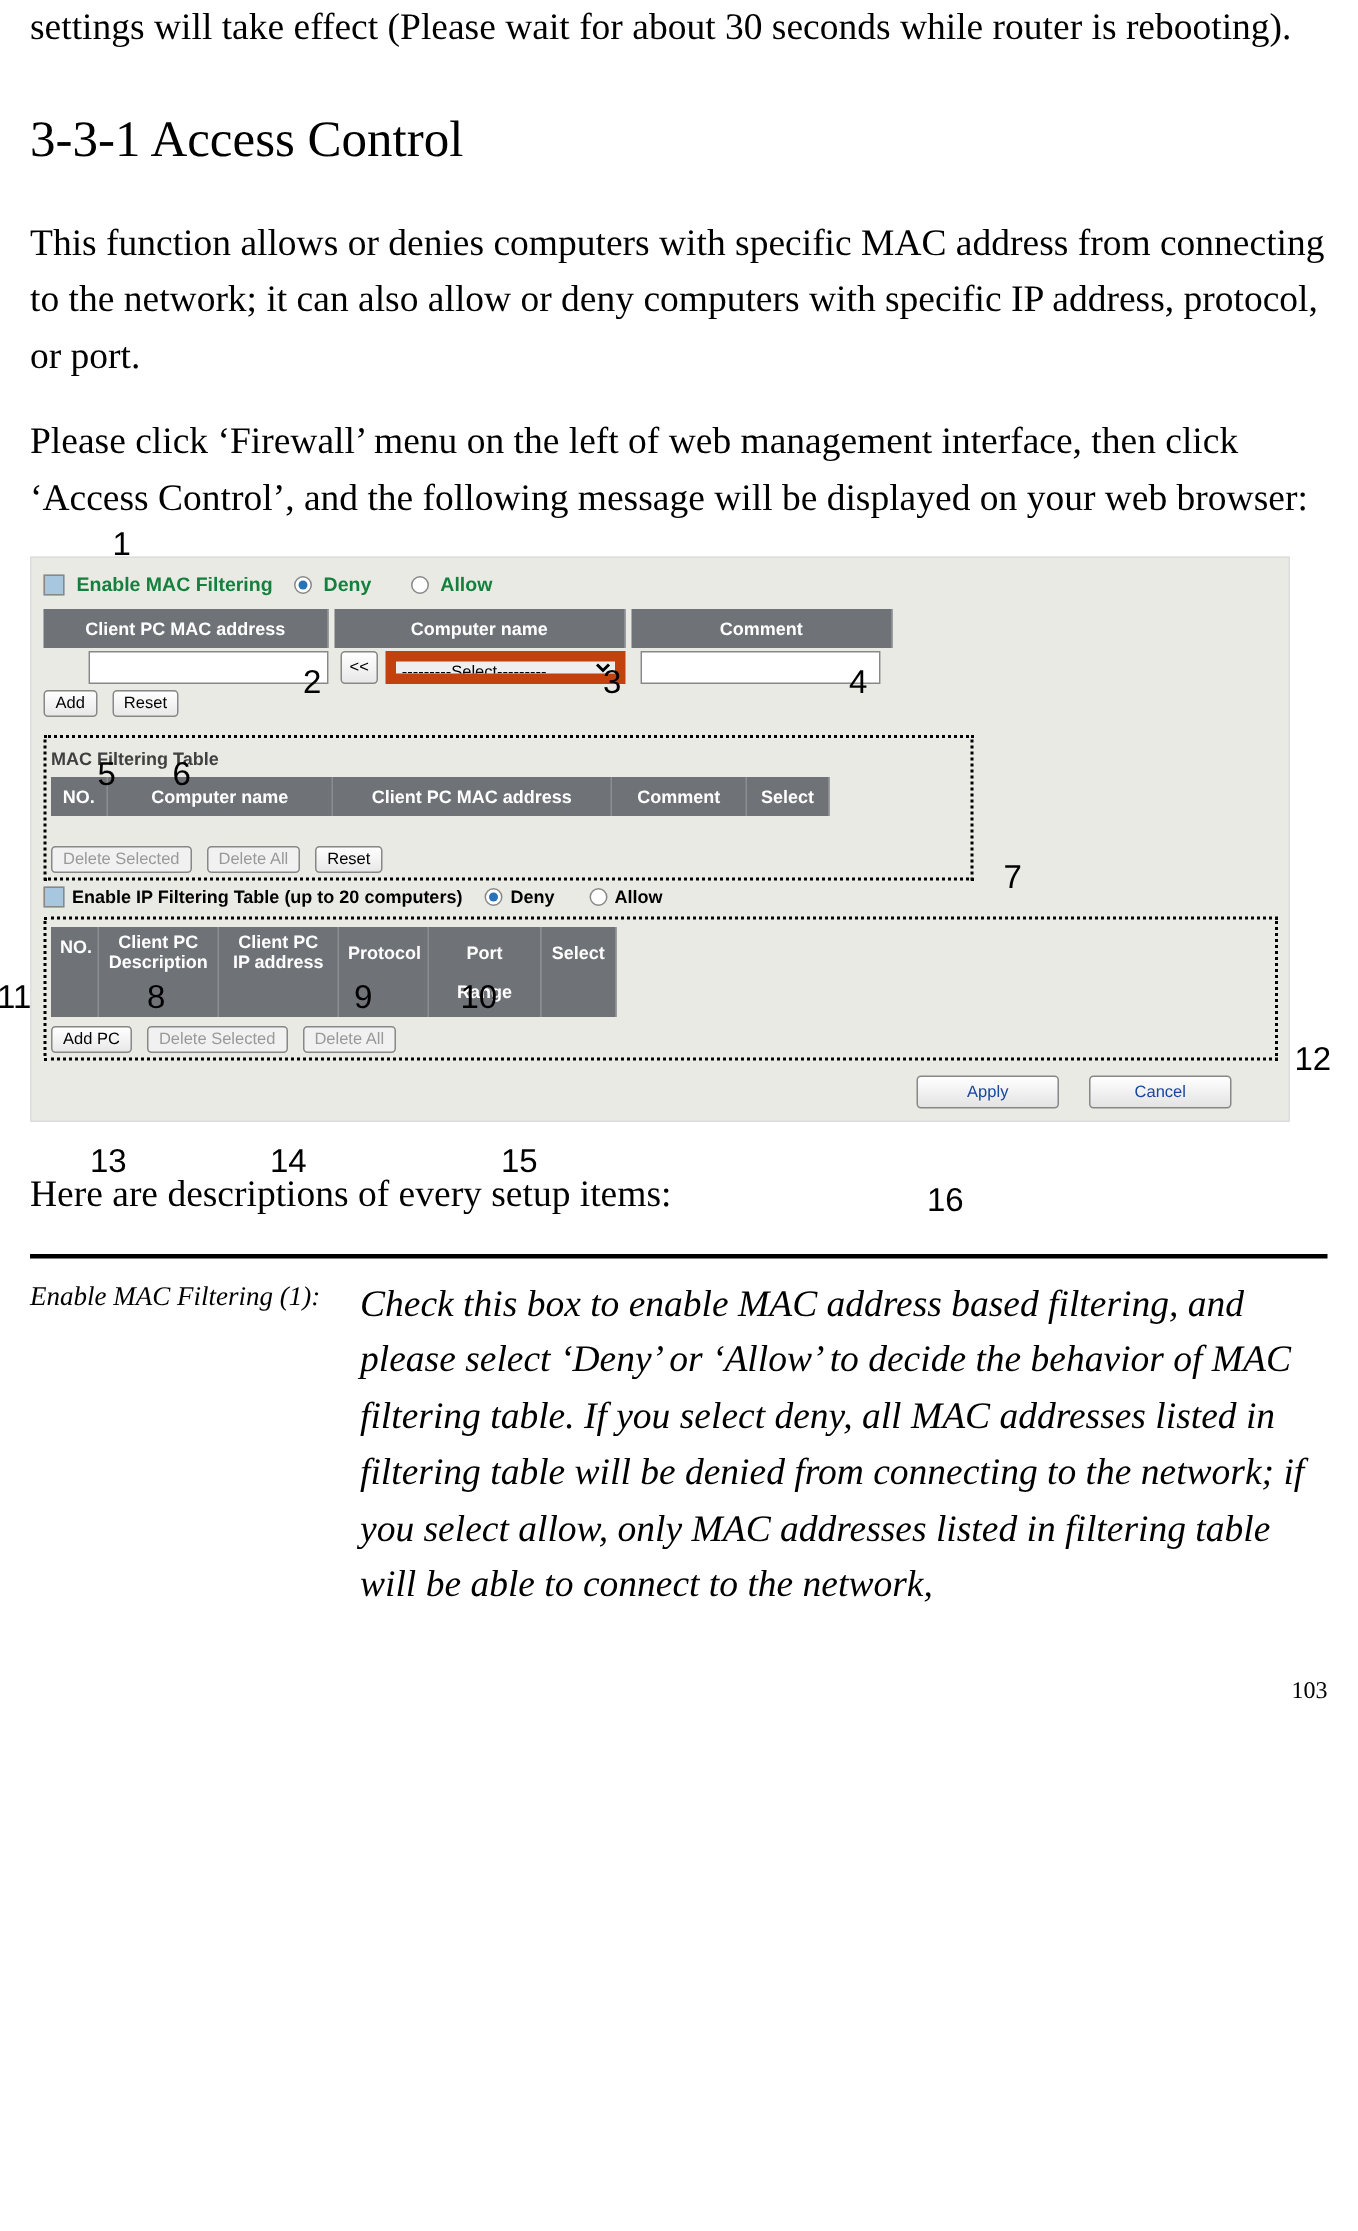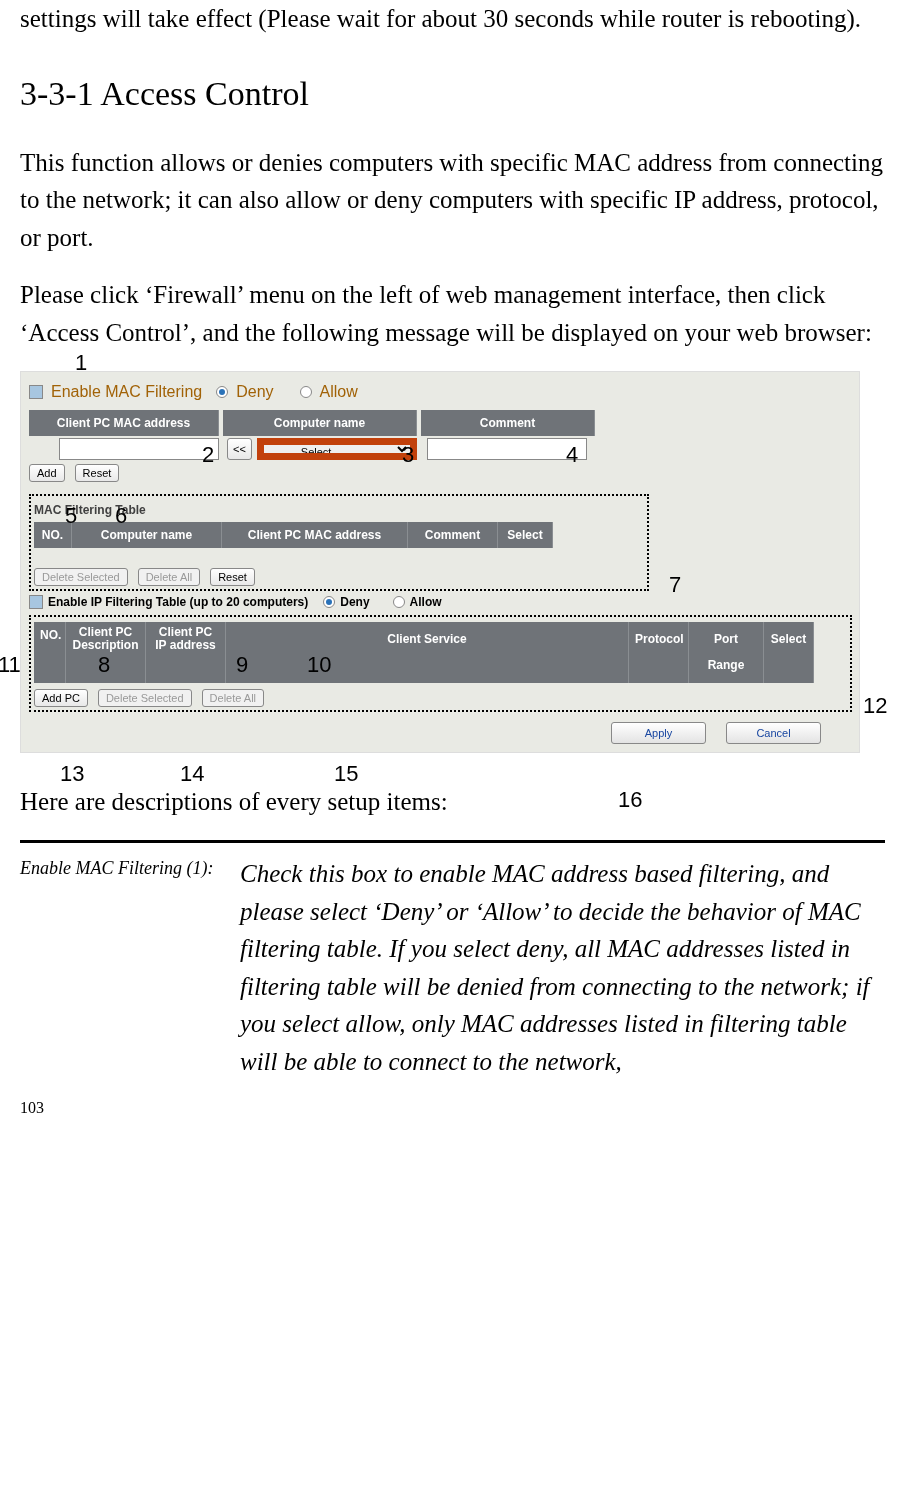--- a/index.html
+++ b/index.html
@@ -47,7 +47,7 @@
   .mac-header-row .cb {
     width: 14px; height: 14px; border: 1px solid #888; background: #a7c6e0;
   }
-  .mac-header-row .lbl { color: #a16207; font-weight: normal; font-size: 16px;}
+  .mac-header-row .lbl { color: #15803d; font-weight: bold; font-size: 13px;}
   .radio { width: 12px; height: 12px; border-radius: 50%; border: 1px solid #888; background: #fff; display:inline-block;}
   .radio.sel::after { content:""; display:block; width:6px; height:6px; background:#2a72b8; border-radius:50%; margin:2px;}
   .gray-head-row { display:flex; }

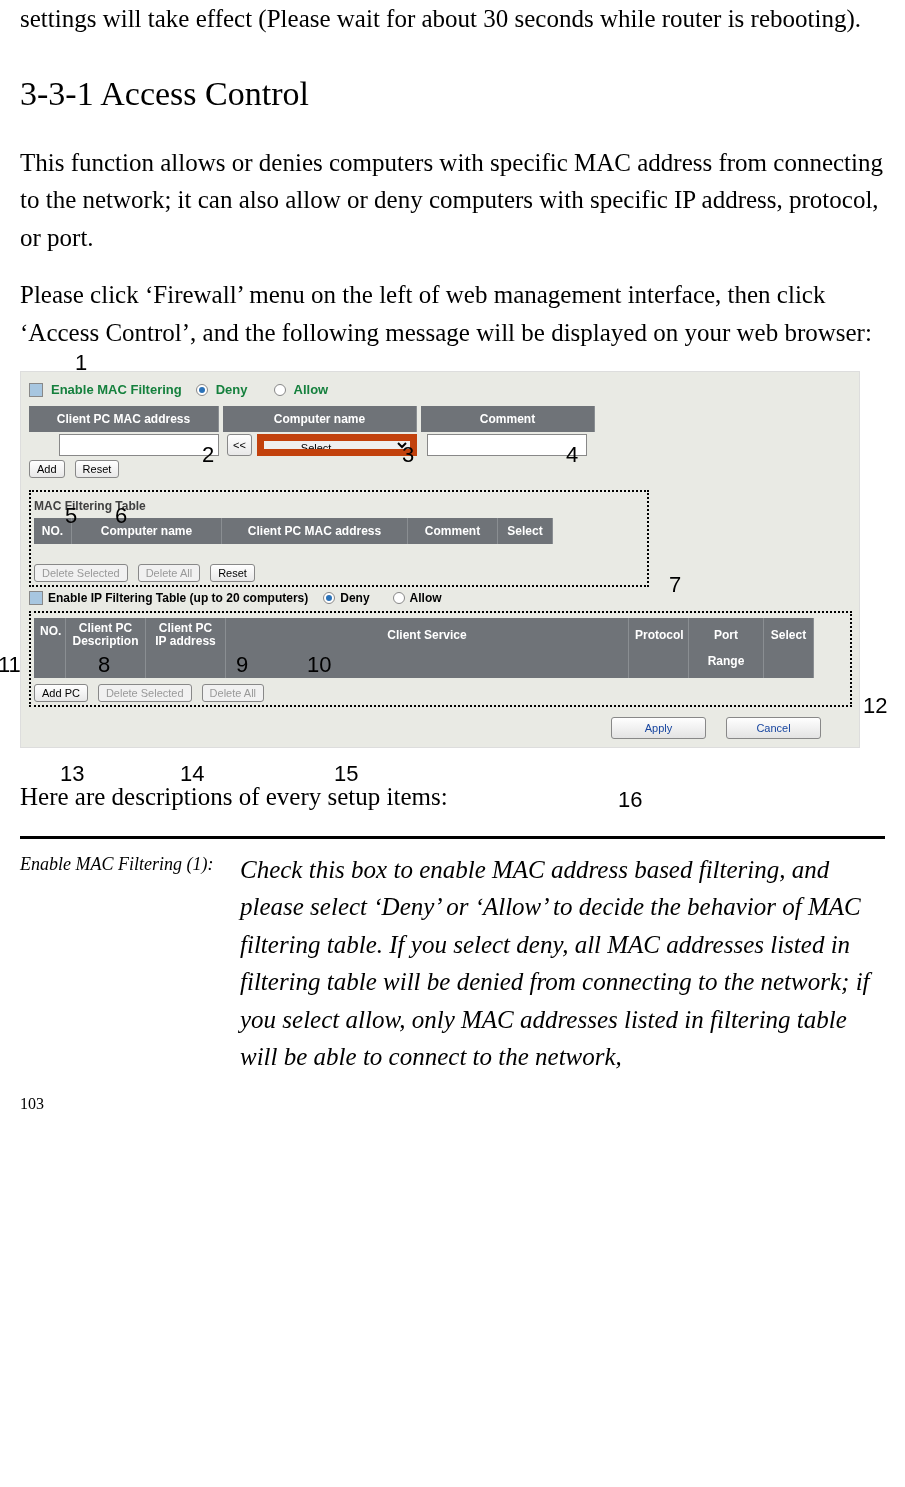--- a/index.html
+++ b/index.html
@@ -205,7 +205,6 @@
         <div class="gray-head-cell" style="width:32px;">NO.</div>
         <div class="gray-head-cell" style="width:80px; line-height:1.1;">Client PC Description</div>
         <div class="gray-head-cell" style="width:80px; line-height:1.1;">Client PC IP address</div>
-        <div class="gray-head-cell" style="width:403px; line-height:2.2;">Client Service</div>
         <div class="gray-head-cell" style="width:60px; line-height:2.2;">Protocol</div>
         <div class="gray-head-cell" style="width:75px; line-height:2.2;">Port Range</div>
         <div class="gray-head-cell" style="width:50px; line-height:2.2;">Select</div>

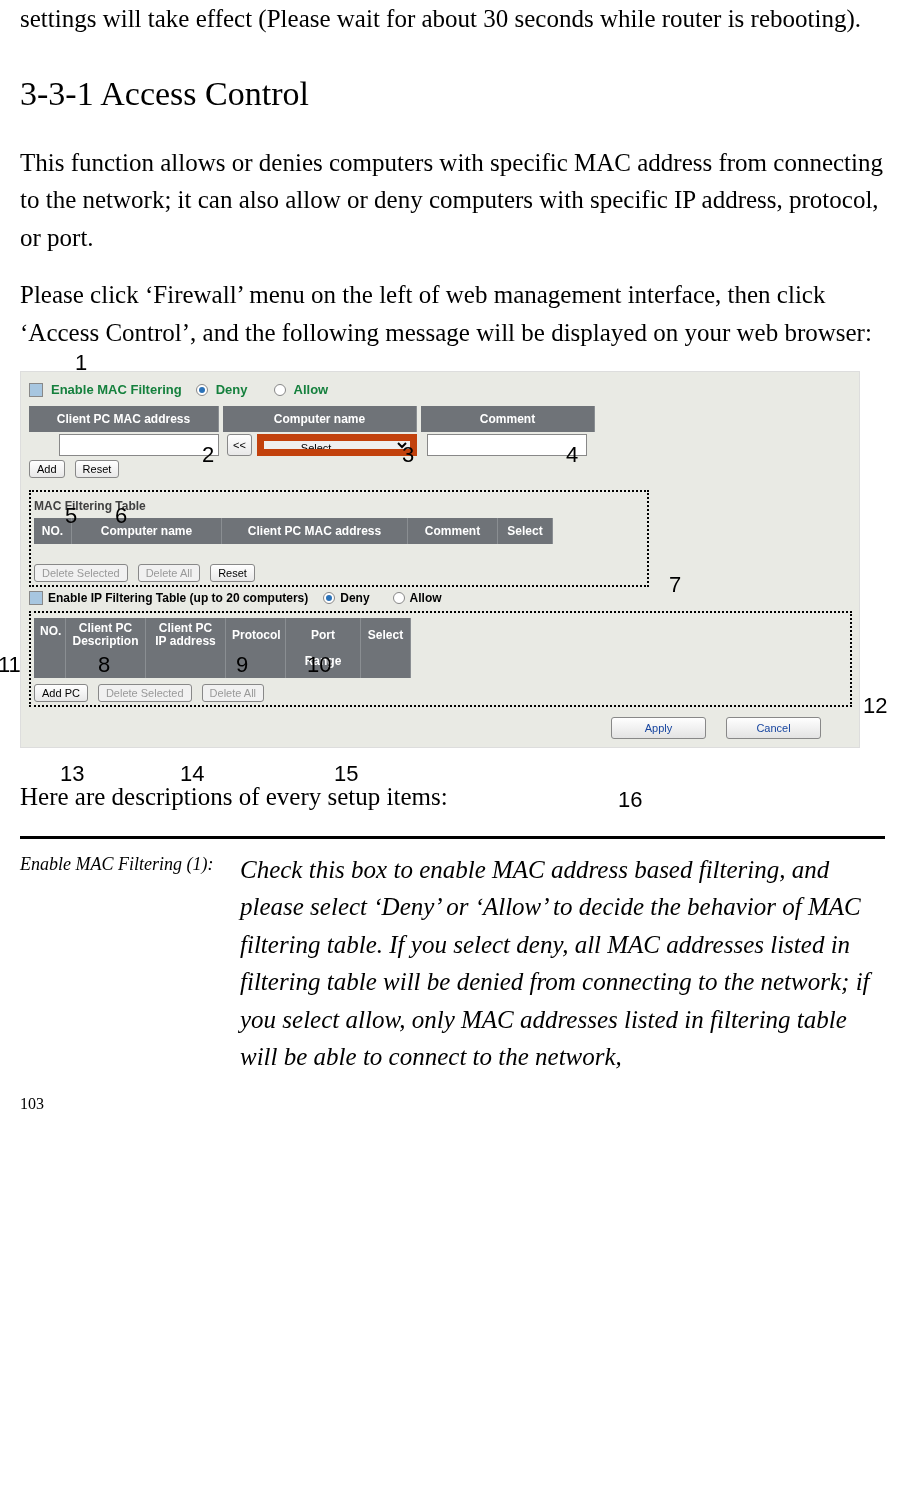--- a/index.html
+++ b/index.html
@@ -112,7 +112,7 @@
   .desc-row { display:flex; gap: 20px; }
   .desc-term { width: 200px; flex-shrink:0; font-style: italic; font-size:18px; line-height:1.5;}
   .desc-body { flex:1; font-style: italic; font-size:25px; line-height:1.5;}
-  .page-num { text-align:left; font-size:16px; margin-top:16px; font-family:"Times New Roman";}
+  .page-num { text-align:right; font-size:16px; margin-top:40px; font-family:"Times New Roman";}
 </style>
 </head>
 <body>

